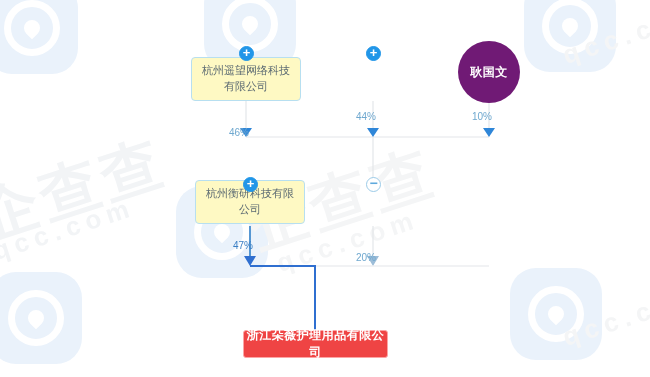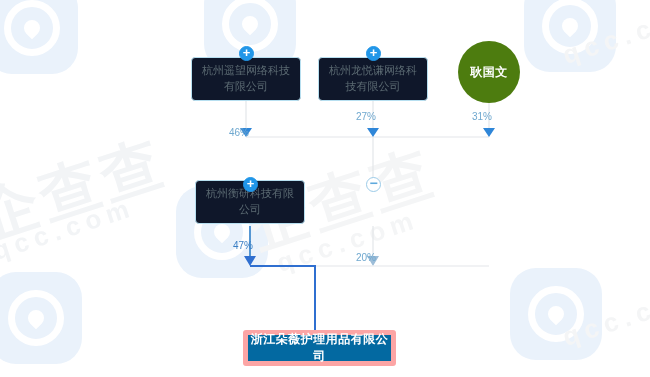--- a/index.html
+++ b/index.html
@@ -52,7 +52,7 @@
     text-align:center;
   }
   .box{
-    background:#0f172a;
+    background:#fef9c3;
     border:1px solid #b7dff0;
     border-radius:4px;
     color:#5b6a72;

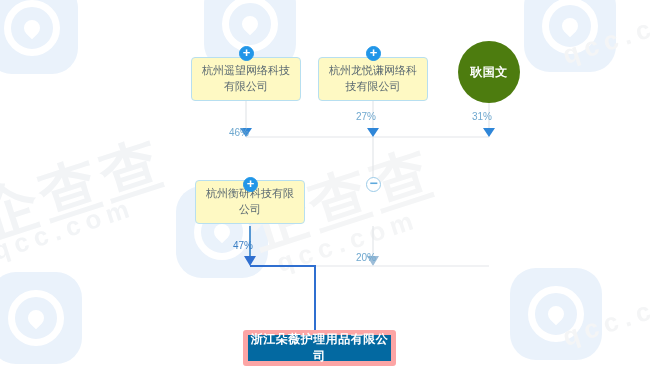--- a/index.html
+++ b/index.html
@@ -202,11 +202,6 @@
     <span class="glyph">+</span>
   </div>
 
-  <div class="node" style="left:318px;top:57px;">
-    <div class="box">
-      <span class="label">杭州龙悦谦网络科技有限公司</span>
-    </div>
-  </div>
   <div class="badge plus" style="left:366px;top:46px;">
     <span class="glyph">+</span>
   </div>

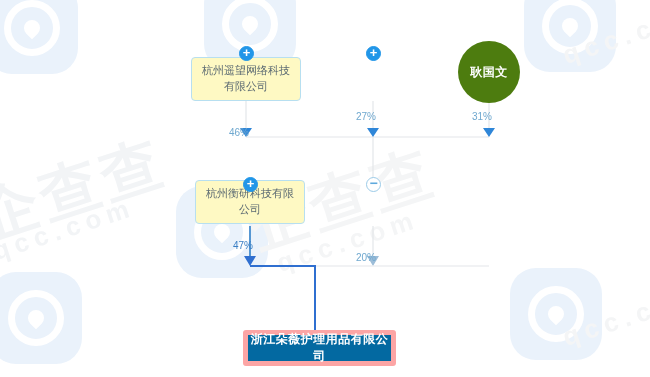--- a/index.html
+++ b/index.html
@@ -65,7 +65,7 @@
   .box .label{display:block;width:100%;}
   .circle-person{
     width:62px;height:62px;border-radius:50%;
-    background:#4d7c0f;
+    background:#701a75;
     color:#ffffff;
     font-size:12px;
     font-weight:bold;

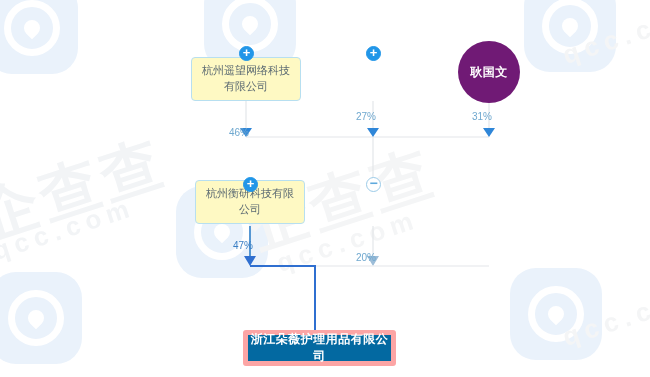--- a/index.html
+++ b/index.html
@@ -213,7 +213,7 @@
   </div>
 
   <div class="pct" style="left:229px;top:111px;margin-top:16px;">46%</div>
-  <div class="pct" style="left:356px;top:111px;">27%</div>
+  <div class="pct" style="left:356px;top:111px;">44%</div>
   <div class="pct" style="left:472px;top:111px;">31%</div>
 
   <div class="node" style="left:195px;top:180px;">

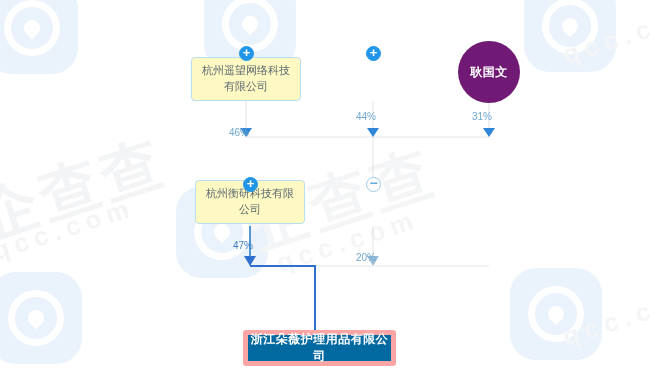--- a/index.html
+++ b/index.html
@@ -214,7 +214,7 @@
 
   <div class="pct" style="left:229px;top:111px;margin-top:16px;">46%</div>
   <div class="pct" style="left:356px;top:111px;">44%</div>
-  <div class="pct" style="left:472px;top:111px;">31%</div>
+  <div class="pct" style="left:472px;top:111px;">10%</div>
 
   <div class="node" style="left:195px;top:180px;">
     <div class="box">

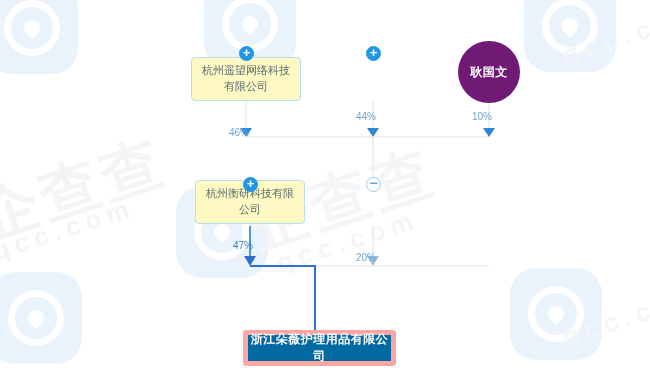--- a/index.html
+++ b/index.html
@@ -73,8 +73,8 @@
     letter-spacing:0.5px;
   }
   .main-box{
-    background:#0369a1;
-    border:5px solid #fca5a5;
+    background:#ef4444;
+    border:1px solid #fca5a5;
     border-radius:3px;
     color:#ffffff;
     font-size:12px;

